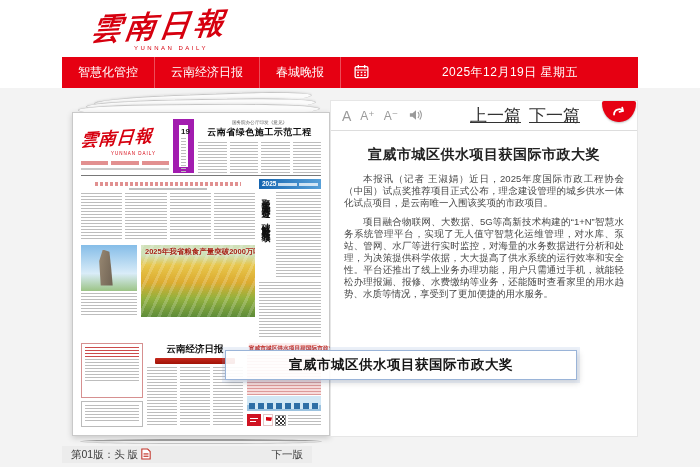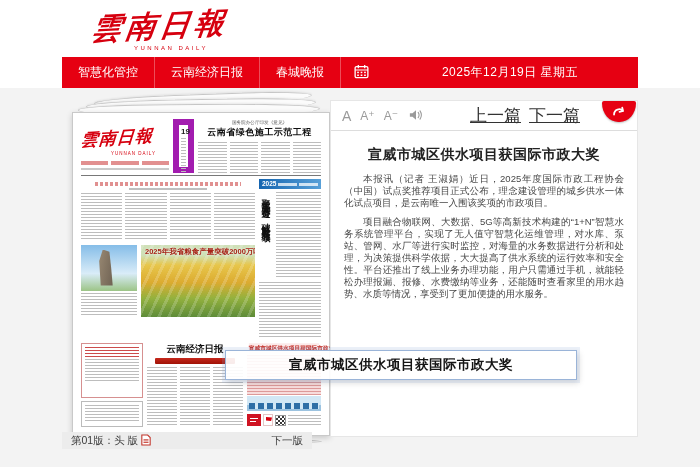--- a/index.html
+++ b/index.html
@@ -116,7 +116,7 @@
 
   .paper-underline { position:absolute; left:18px; top:351px; width:242px; height:5px;
                      border-top:2px solid #9a9a9a; border-bottom:1px solid #c2c2c2; border-radius:50%/3px; }
-  .paper-footer { position:absolute; left:0; top:344px; width:250px; height:17px; background:#ececec;
+  .paper-footer { position:absolute; left:0; top:358px; width:250px; height:17px; background:#ececec;
                   display:flex; align-items:center; padding:0 9px; font-size:10.5px; color:#3a3a3a; }
   .pg { display:flex; align-items:center; gap:3px; }
   .nextp { margin-left:auto; cursor:pointer; }

